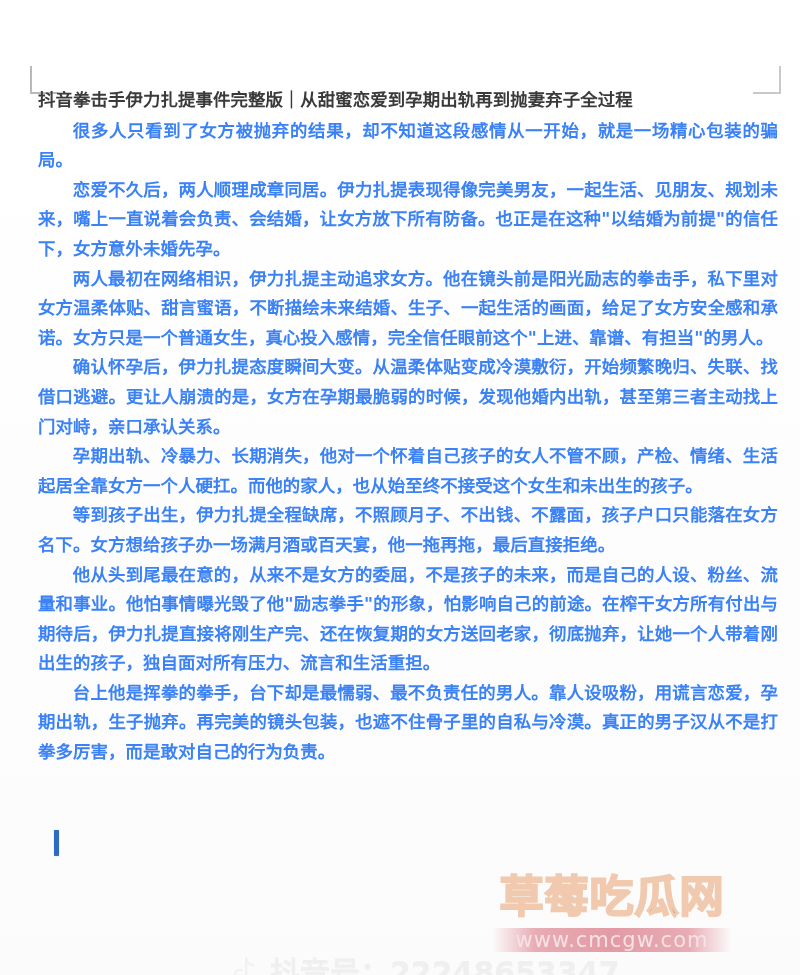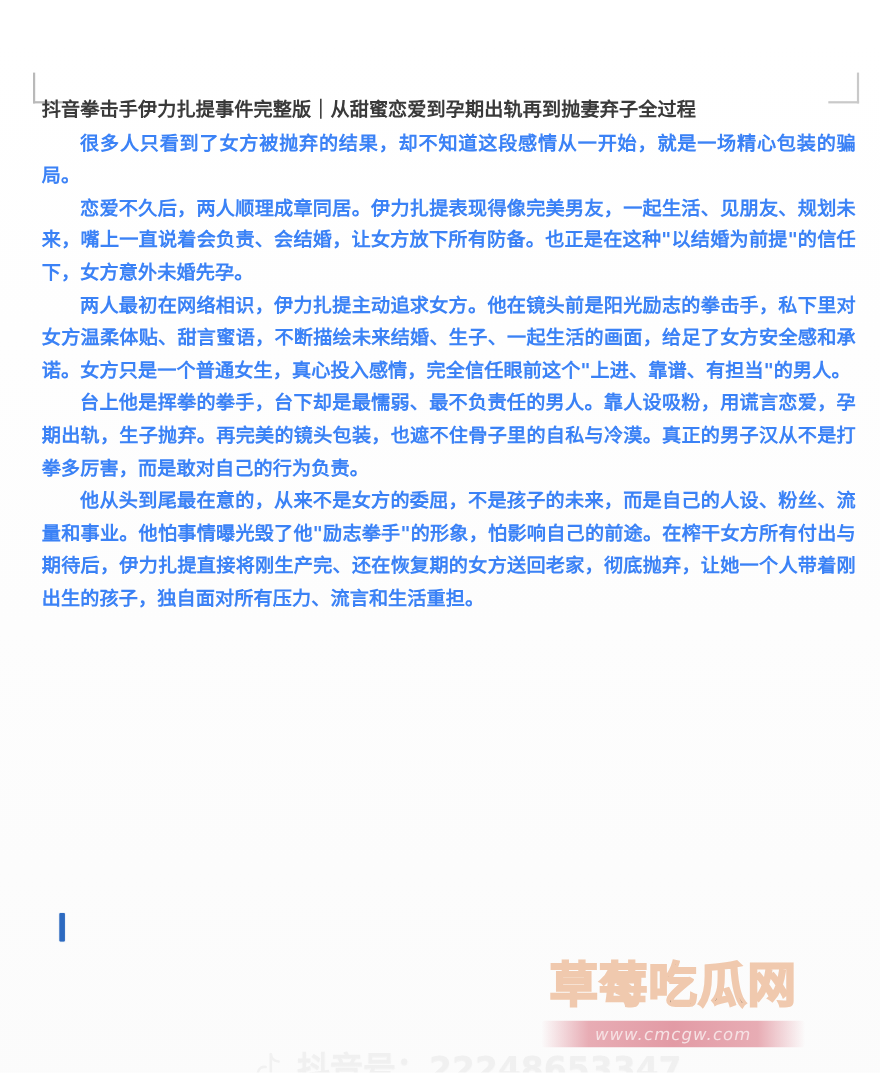--- a/index.html
+++ b/index.html
@@ -172,6 +172,7 @@
     <p class="doc-para">很多人只看到了女方被抛弃的结果，却不知道这段感情从一开始，就是一场精心包装的骗局。</p>
     <p class="doc-para">恋爱不久后，两人顺理成章同居。伊力扎提表现得像完美男友，一起生活、见朋友、规划未来，嘴上一直说着会负责、会结婚，让女方放下所有防备。也正是在这种"以结婚为前提"的信任下，女方意外未婚先孕。</p>
     <p class="doc-para">两人最初在网络相识，伊力扎提主动追求女方。他在镜头前是阳光励志的拳击手，私下里对女方温柔体贴、甜言蜜语，不断描绘未来结婚、生子、一起生活的画面，给足了女方安全感和承诺。女方只是一个普通女生，真心投入感情，完全信任眼前这个"上进、靠谱、有担当"的男人。</p>
+    <p class="doc-para">确认怀孕后，伊力扎提态度瞬间大变。从温柔体贴变成冷漠敷衍，开始频繁晚归、失联、找借口逃避。更让人崩溃的是，女方在孕期最脆弱的时候，发现他婚内出轨，甚至第三者主动找上门对峙，亲口承认关系。</p>
     <p class="doc-para">台上他是挥拳的拳手，台下却是最懦弱、最不负责任的男人。靠人设吸粉，用谎言恋爱，孕期出轨，生子抛弃。再完美的镜头包装，也遮不住骨子里的自私与冷漠。真正的男子汉从不是打拳多厉害，而是敢对自己的行为负责。</p>
     <p class="doc-para">他从头到尾最在意的，从来不是女方的委屈，不是孩子的未来，而是自己的人设、粉丝、流量和事业。他怕事情曝光毁了他"励志拳手"的形象，怕影响自己的前途。在榨干女方所有付出与期待后，伊力扎提直接将刚生产完、还在恢复期的女方送回老家，彻底抛弃，让她一个人带着刚出生的孩子，独自面对所有压力、流言和生活重担。</p>
   </div>

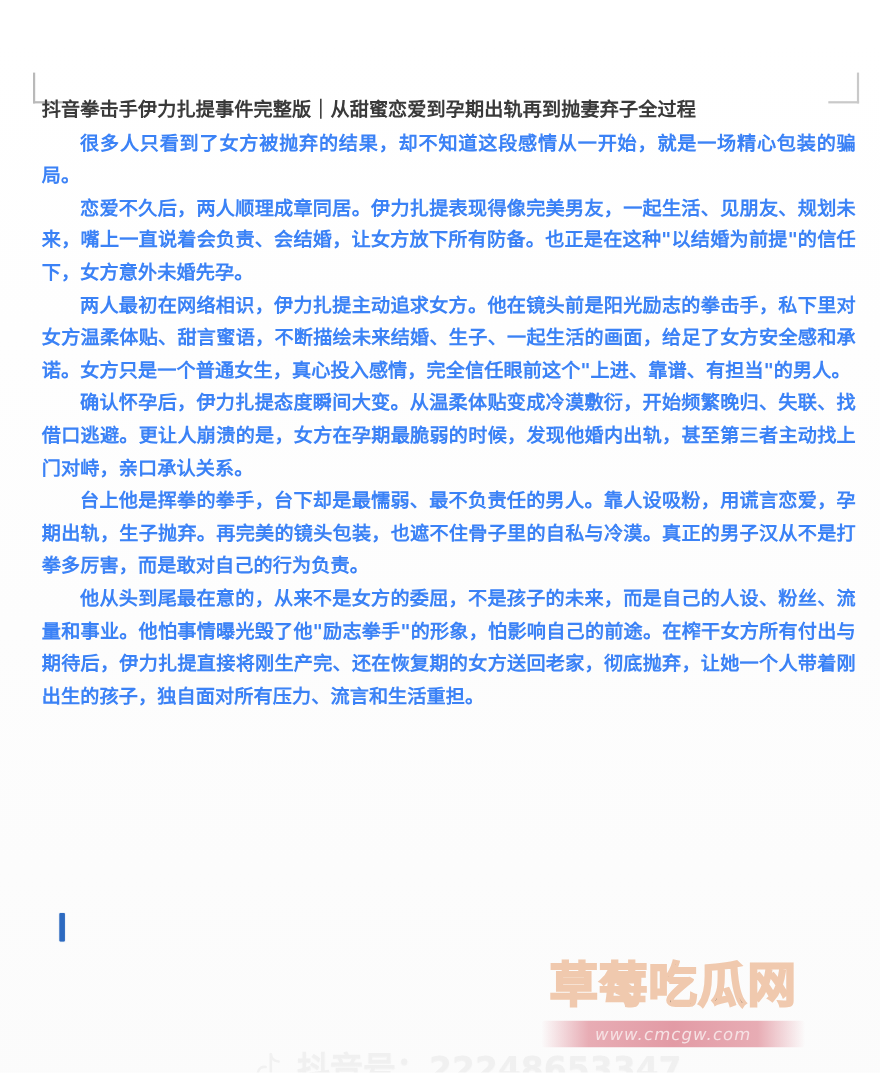--- a/index.html
+++ b/index.html
@@ -173,6 +173,7 @@
     <p class="doc-para">恋爱不久后，两人顺理成章同居。伊力扎提表现得像完美男友，一起生活、见朋友、规划未来，嘴上一直说着会负责、会结婚，让女方放下所有防备。也正是在这种"以结婚为前提"的信任下，女方意外未婚先孕。</p>
     <p class="doc-para">两人最初在网络相识，伊力扎提主动追求女方。他在镜头前是阳光励志的拳击手，私下里对女方温柔体贴、甜言蜜语，不断描绘未来结婚、生子、一起生活的画面，给足了女方安全感和承诺。女方只是一个普通女生，真心投入感情，完全信任眼前这个"上进、靠谱、有担当"的男人。</p>
     <p class="doc-para">确认怀孕后，伊力扎提态度瞬间大变。从温柔体贴变成冷漠敷衍，开始频繁晚归、失联、找借口逃避。更让人崩溃的是，女方在孕期最脆弱的时候，发现他婚内出轨，甚至第三者主动找上门对峙，亲口承认关系。</p>
+    <p class="doc-para">孕期出轨、冷暴力、长期消失，他对一个怀着自己孩子的女人不管不顾，产检、情绪、生活起居全靠女方一个人硬扛。而他的家人，也从始至终不接受这个女生和未出生的孩子。</p>
     <p class="doc-para">台上他是挥拳的拳手，台下却是最懦弱、最不负责任的男人。靠人设吸粉，用谎言恋爱，孕期出轨，生子抛弃。再完美的镜头包装，也遮不住骨子里的自私与冷漠。真正的男子汉从不是打拳多厉害，而是敢对自己的行为负责。</p>
     <p class="doc-para">他从头到尾最在意的，从来不是女方的委屈，不是孩子的未来，而是自己的人设、粉丝、流量和事业。他怕事情曝光毁了他"励志拳手"的形象，怕影响自己的前途。在榨干女方所有付出与期待后，伊力扎提直接将刚生产完、还在恢复期的女方送回老家，彻底抛弃，让她一个人带着刚出生的孩子，独自面对所有压力、流言和生活重担。</p>
   </div>

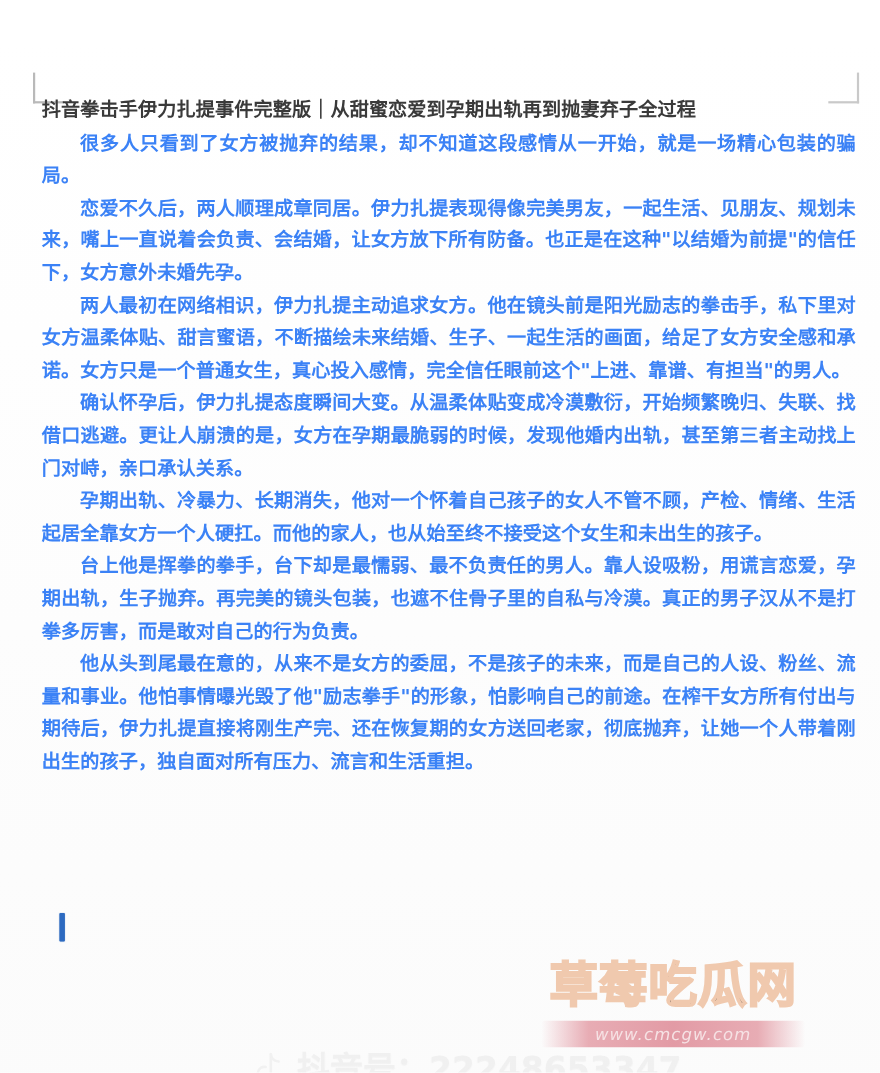--- a/index.html
+++ b/index.html
@@ -174,6 +174,7 @@
     <p class="doc-para">两人最初在网络相识，伊力扎提主动追求女方。他在镜头前是阳光励志的拳击手，私下里对女方温柔体贴、甜言蜜语，不断描绘未来结婚、生子、一起生活的画面，给足了女方安全感和承诺。女方只是一个普通女生，真心投入感情，完全信任眼前这个"上进、靠谱、有担当"的男人。</p>
     <p class="doc-para">确认怀孕后，伊力扎提态度瞬间大变。从温柔体贴变成冷漠敷衍，开始频繁晚归、失联、找借口逃避。更让人崩溃的是，女方在孕期最脆弱的时候，发现他婚内出轨，甚至第三者主动找上门对峙，亲口承认关系。</p>
     <p class="doc-para">孕期出轨、冷暴力、长期消失，他对一个怀着自己孩子的女人不管不顾，产检、情绪、生活起居全靠女方一个人硬扛。而他的家人，也从始至终不接受这个女生和未出生的孩子。</p>
+    <p class="doc-para">等到孩子出生，伊力扎提全程缺席，不照顾月子、不出钱、不露面，孩子户口只能落在女方名下。女方想给孩子办一场满月酒或百天宴，他一拖再拖，最后直接拒绝。</p>
     <p class="doc-para">台上他是挥拳的拳手，台下却是最懦弱、最不负责任的男人。靠人设吸粉，用谎言恋爱，孕期出轨，生子抛弃。再完美的镜头包装，也遮不住骨子里的自私与冷漠。真正的男子汉从不是打拳多厉害，而是敢对自己的行为负责。</p>
     <p class="doc-para">他从头到尾最在意的，从来不是女方的委屈，不是孩子的未来，而是自己的人设、粉丝、流量和事业。他怕事情曝光毁了他"励志拳手"的形象，怕影响自己的前途。在榨干女方所有付出与期待后，伊力扎提直接将刚生产完、还在恢复期的女方送回老家，彻底抛弃，让她一个人带着刚出生的孩子，独自面对所有压力、流言和生活重担。</p>
   </div>

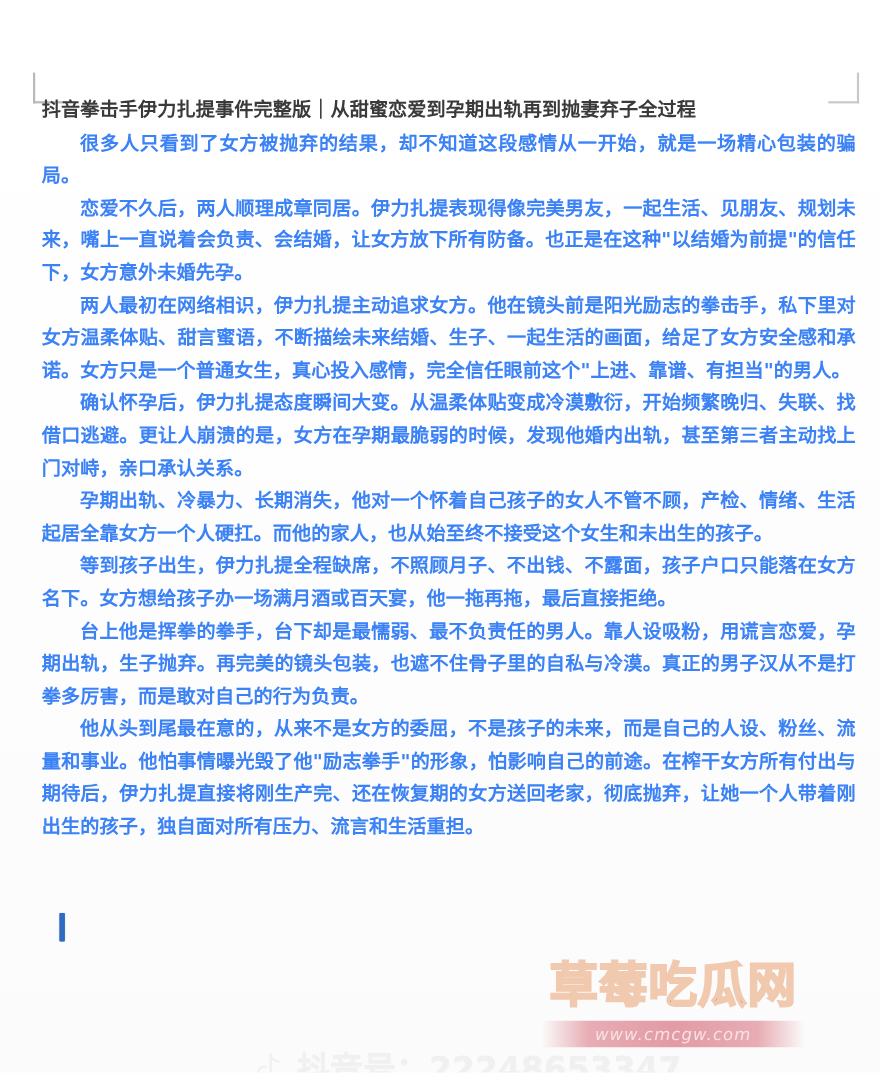--- a/index.html
+++ b/index.html
@@ -175,8 +175,8 @@
     <p class="doc-para">确认怀孕后，伊力扎提态度瞬间大变。从温柔体贴变成冷漠敷衍，开始频繁晚归、失联、找借口逃避。更让人崩溃的是，女方在孕期最脆弱的时候，发现他婚内出轨，甚至第三者主动找上门对峙，亲口承认关系。</p>
     <p class="doc-para">孕期出轨、冷暴力、长期消失，他对一个怀着自己孩子的女人不管不顾，产检、情绪、生活起居全靠女方一个人硬扛。而他的家人，也从始至终不接受这个女生和未出生的孩子。</p>
     <p class="doc-para">等到孩子出生，伊力扎提全程缺席，不照顾月子、不出钱、不露面，孩子户口只能落在女方名下。女方想给孩子办一场满月酒或百天宴，他一拖再拖，最后直接拒绝。</p>
+    <p class="doc-para">他从头到尾最在意的，从来不是女方的委屈，不是孩子的未来，而是自己的人设、粉丝、流量和事业。他怕事情曝光毁了他"励志拳手"的形象，怕影响自己的前途。在榨干女方所有付出与期待后，伊力扎提直接将刚生产完、还在恢复期的女方送回老家，彻底抛弃，让她一个人带着刚出生的孩子，独自面对所有压力、流言和生活重担。</p>
     <p class="doc-para">台上他是挥拳的拳手，台下却是最懦弱、最不负责任的男人。靠人设吸粉，用谎言恋爱，孕期出轨，生子抛弃。再完美的镜头包装，也遮不住骨子里的自私与冷漠。真正的男子汉从不是打拳多厉害，而是敢对自己的行为负责。</p>
-    <p class="doc-para">他从头到尾最在意的，从来不是女方的委屈，不是孩子的未来，而是自己的人设、粉丝、流量和事业。他怕事情曝光毁了他"励志拳手"的形象，怕影响自己的前途。在榨干女方所有付出与期待后，伊力扎提直接将刚生产完、还在恢复期的女方送回老家，彻底抛弃，让她一个人带着刚出生的孩子，独自面对所有压力、流言和生活重担。</p>
   </div>
 
   <div class="caret"></div>

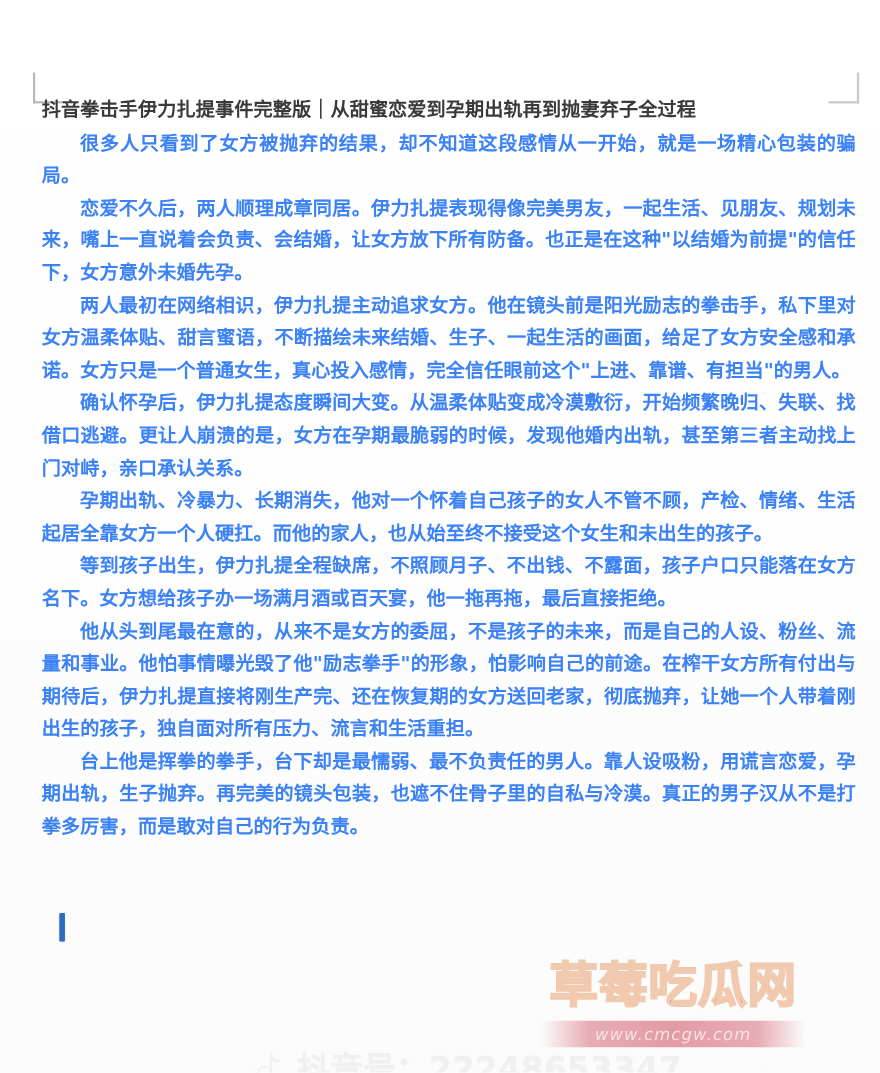--- a/index.html
+++ b/index.html
@@ -124,12 +124,11 @@
     border-radius: 3px;
   }
   .wm-site-url {
-    font-size: 15px;
+    font-size: 21px;
     letter-spacing: 1px;
     color: #f6e2e4;
     font-family: "DejaVu Sans", "Liberation Sans", sans-serif;
     white-space: nowrap;
-    font-style: italic;
   }
 
   

